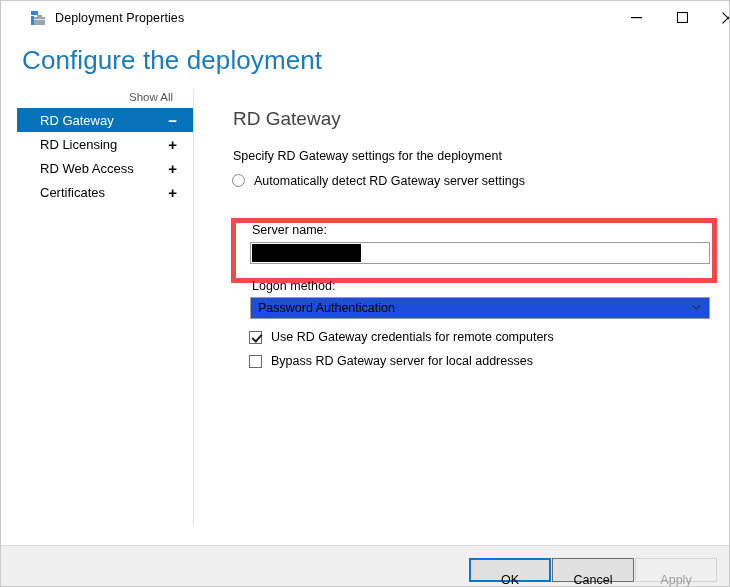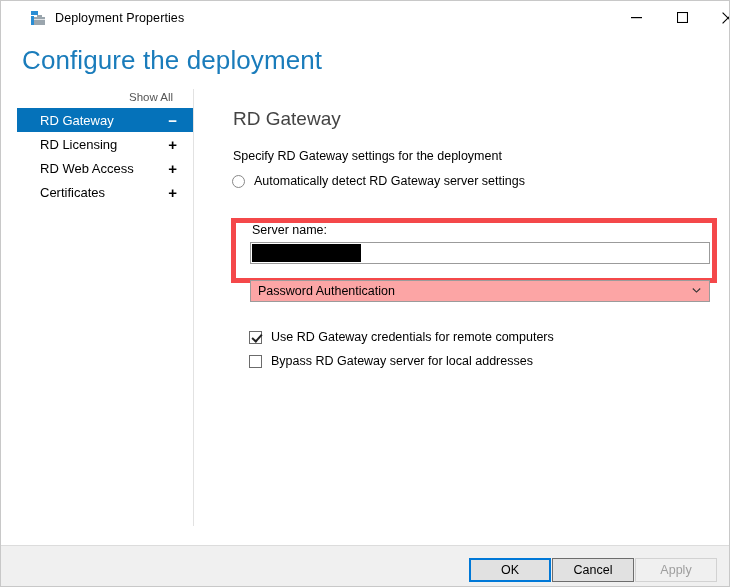--- a/index.html
+++ b/index.html
@@ -147,7 +147,7 @@
   .opt-row {
     position: absolute;
     display: flex;
-    align-items: flex-end;
+    align-items: flex-start;
     font-size: 12.5px;
     color: #000000;
     cursor: default;

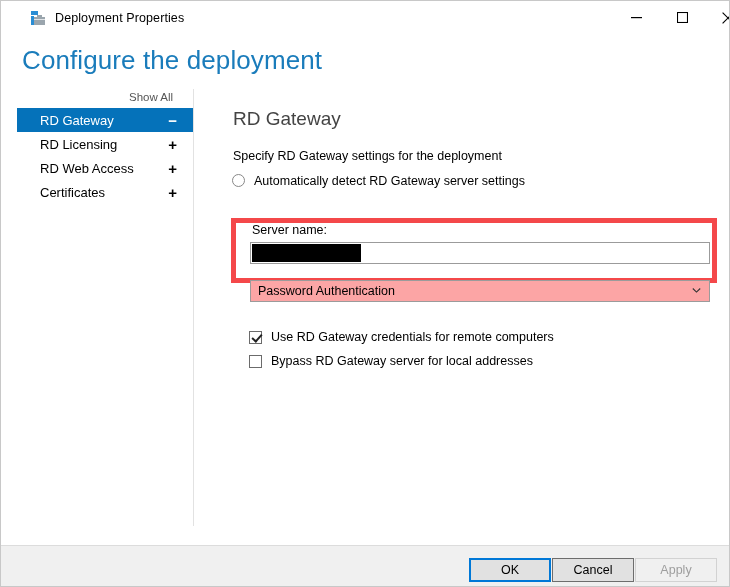--- a/index.html
+++ b/index.html
@@ -231,11 +231,11 @@
   .logon-select {
     position: absolute;
     left: 249px;
-    top: 279px;
+    top: 296px;
     width: 460px;
     height: 22px;
     border: 1px solid #9b9b9b;
-    background: #fca5a5;
+    background: #1d4ed8;
     box-sizing: border-box;
     display: flex;
     align-items: center;

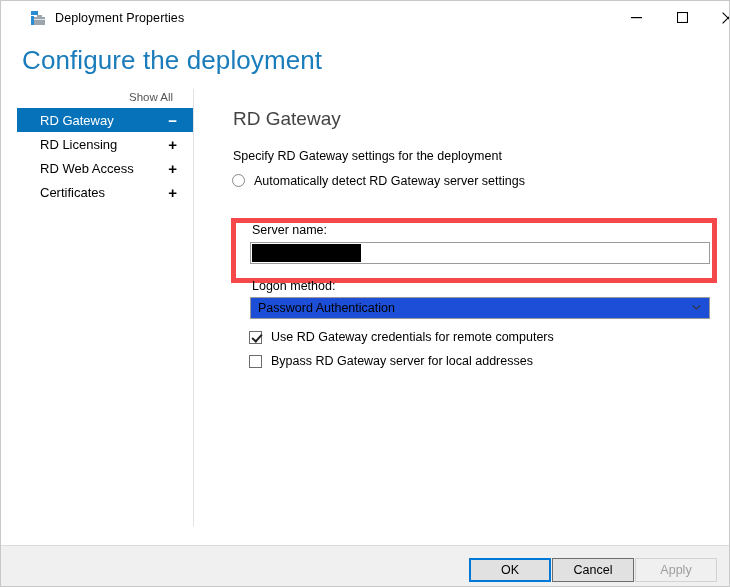--- a/index.html
+++ b/index.html
@@ -315,7 +315,7 @@
     box-sizing: border-box;
     color: #000000;
     cursor: default;
-    padding: 0;
+    padding: 10px;
     line-height: 22px;
     text-align: center;
   }

